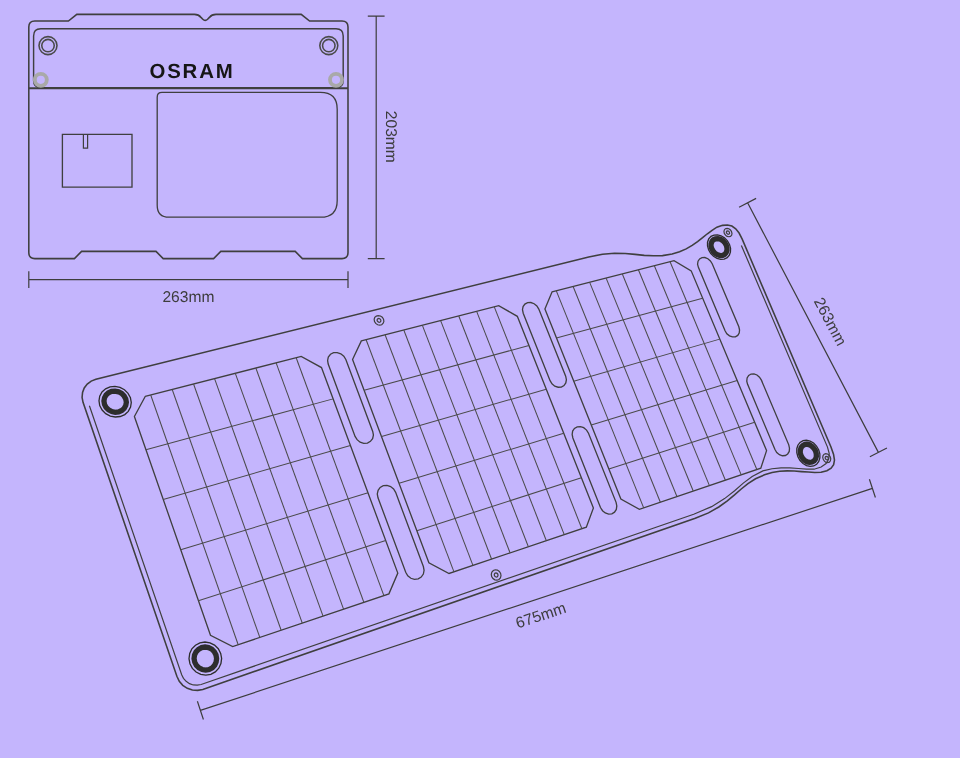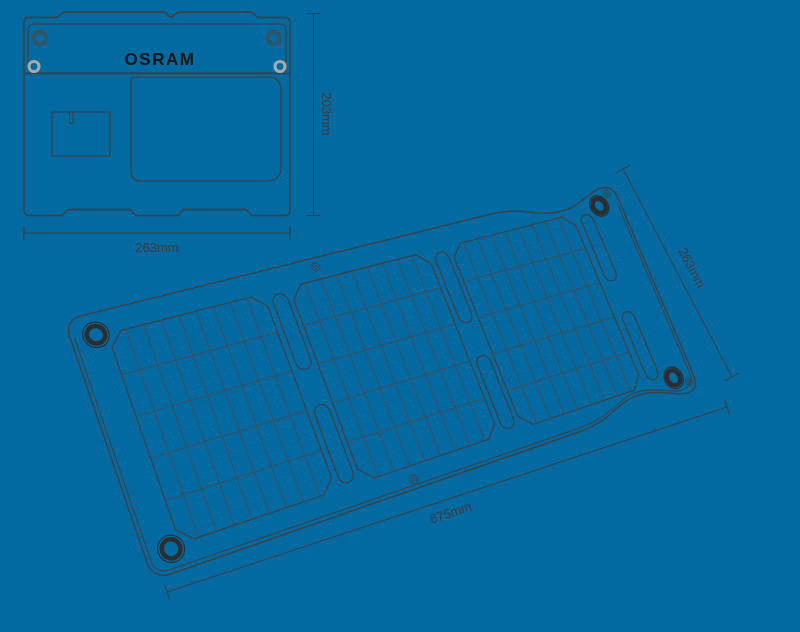--- a/index.html
+++ b/index.html
@@ -3,7 +3,7 @@
 <meta charset="utf-8">
 <style>
   html,body{margin:0;padding:0;background:#fff;}
-  .stage{position:relative;width:800px;height:632px;background:#0369a1;overflow:hidden;
+  .stage{position:relative;width:800px;height:632px;background:#c4b5fd;overflow:hidden;
          font-family:"Liberation Sans",sans-serif;}
   svg{display:block;}
   .dim-label{font-size:13px;fill:#3d3d3d;font-family:"Liberation Sans",sans-serif;}

